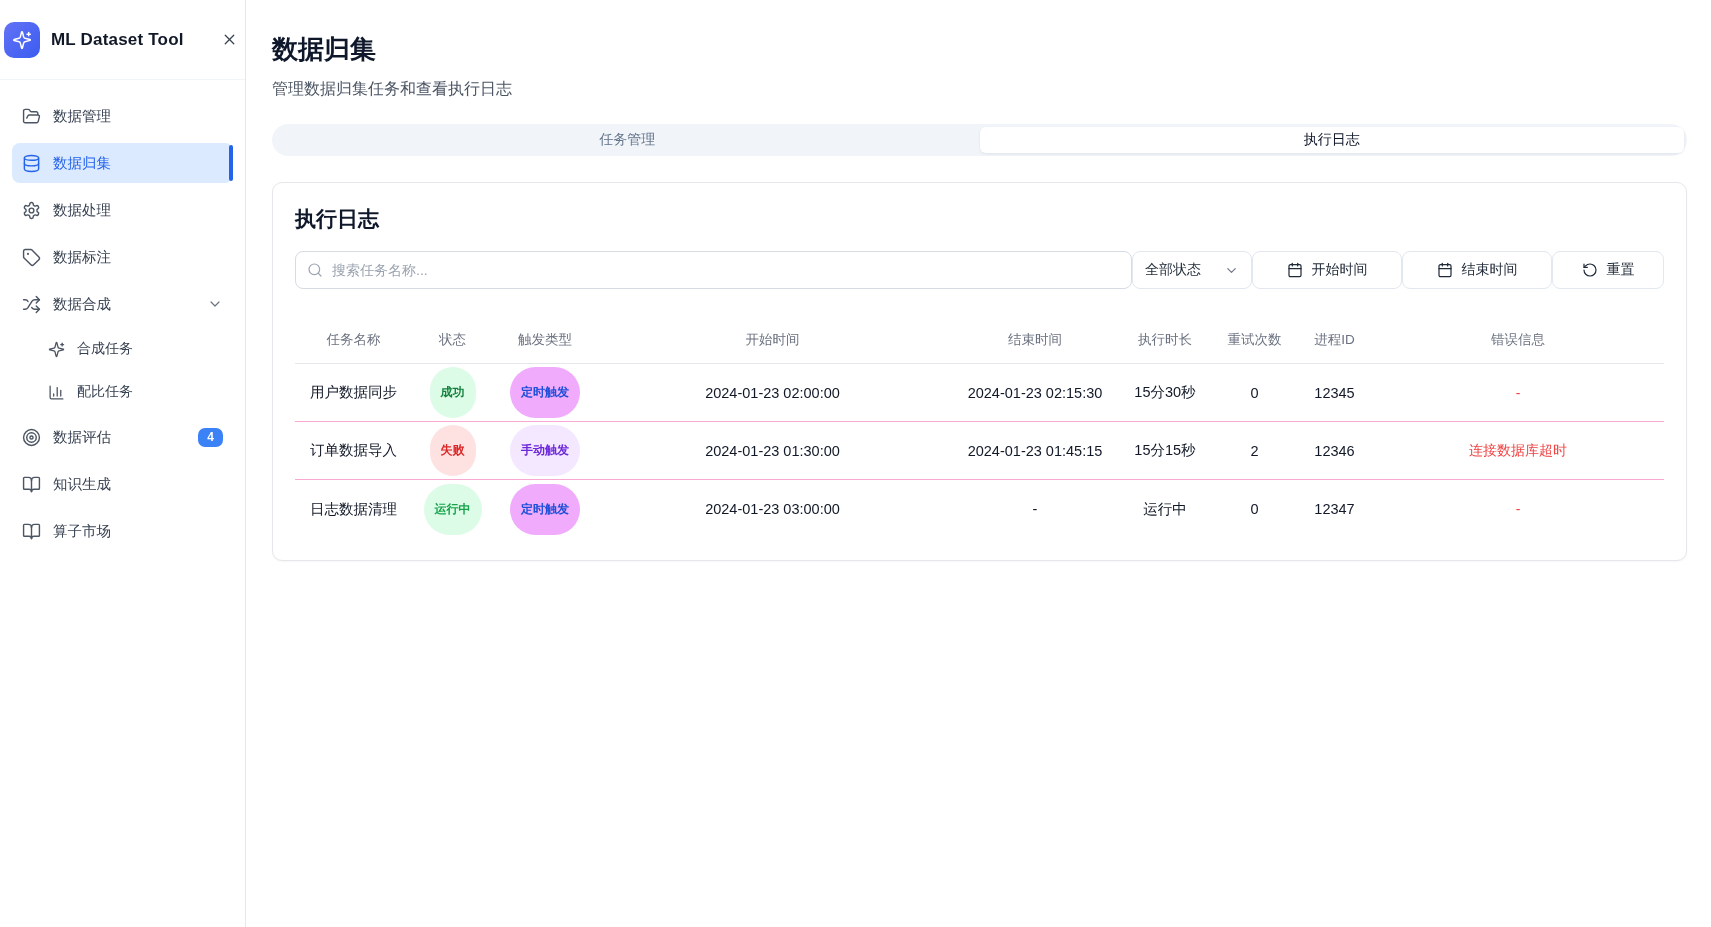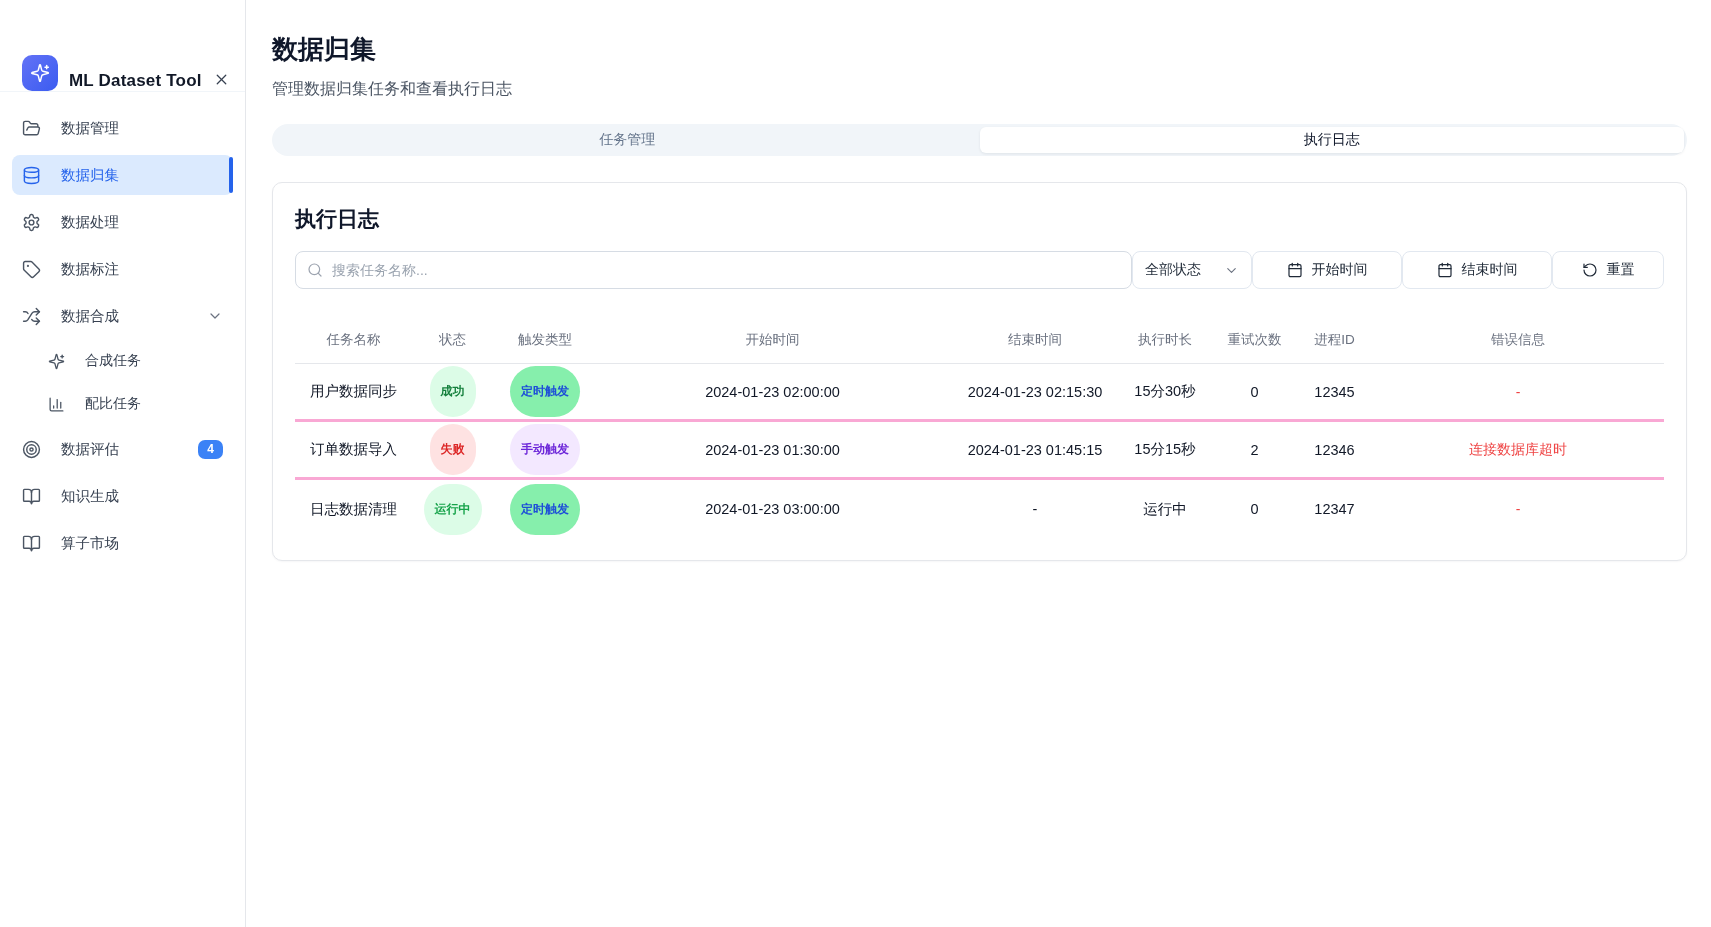--- a/index.html
+++ b/index.html
@@ -9,7 +9,7 @@
 
   
   .sidebar { width:246px; min-width:246px; height:100%; background:#fff; border-right:1px solid #e5e7eb; display:flex; flex-direction:column; }
-  .sidebar-header { height:80px; display:flex; align-items:flex-end; gap:11px; padding:0 22px; border-bottom:1px solid #f1f5f9;margin-top:12px; }
+  .sidebar-header { height:80px; display:flex; align-items:center; gap:11px; padding:0 4px; border-bottom:1px solid #f1f5f9; }
   .logo { width:36px; height:36px; min-width:36px; border-radius:10px; background:linear-gradient(135deg,#6372f6,#3b5cf0); display:flex; align-items:center; justify-content:center; }
   .logo svg { width:20px; height:20px; stroke:#fff; }
   .app-title { font-size:17px; font-weight:700; color:#111827; letter-spacing:.2px; white-space:nowrap; }

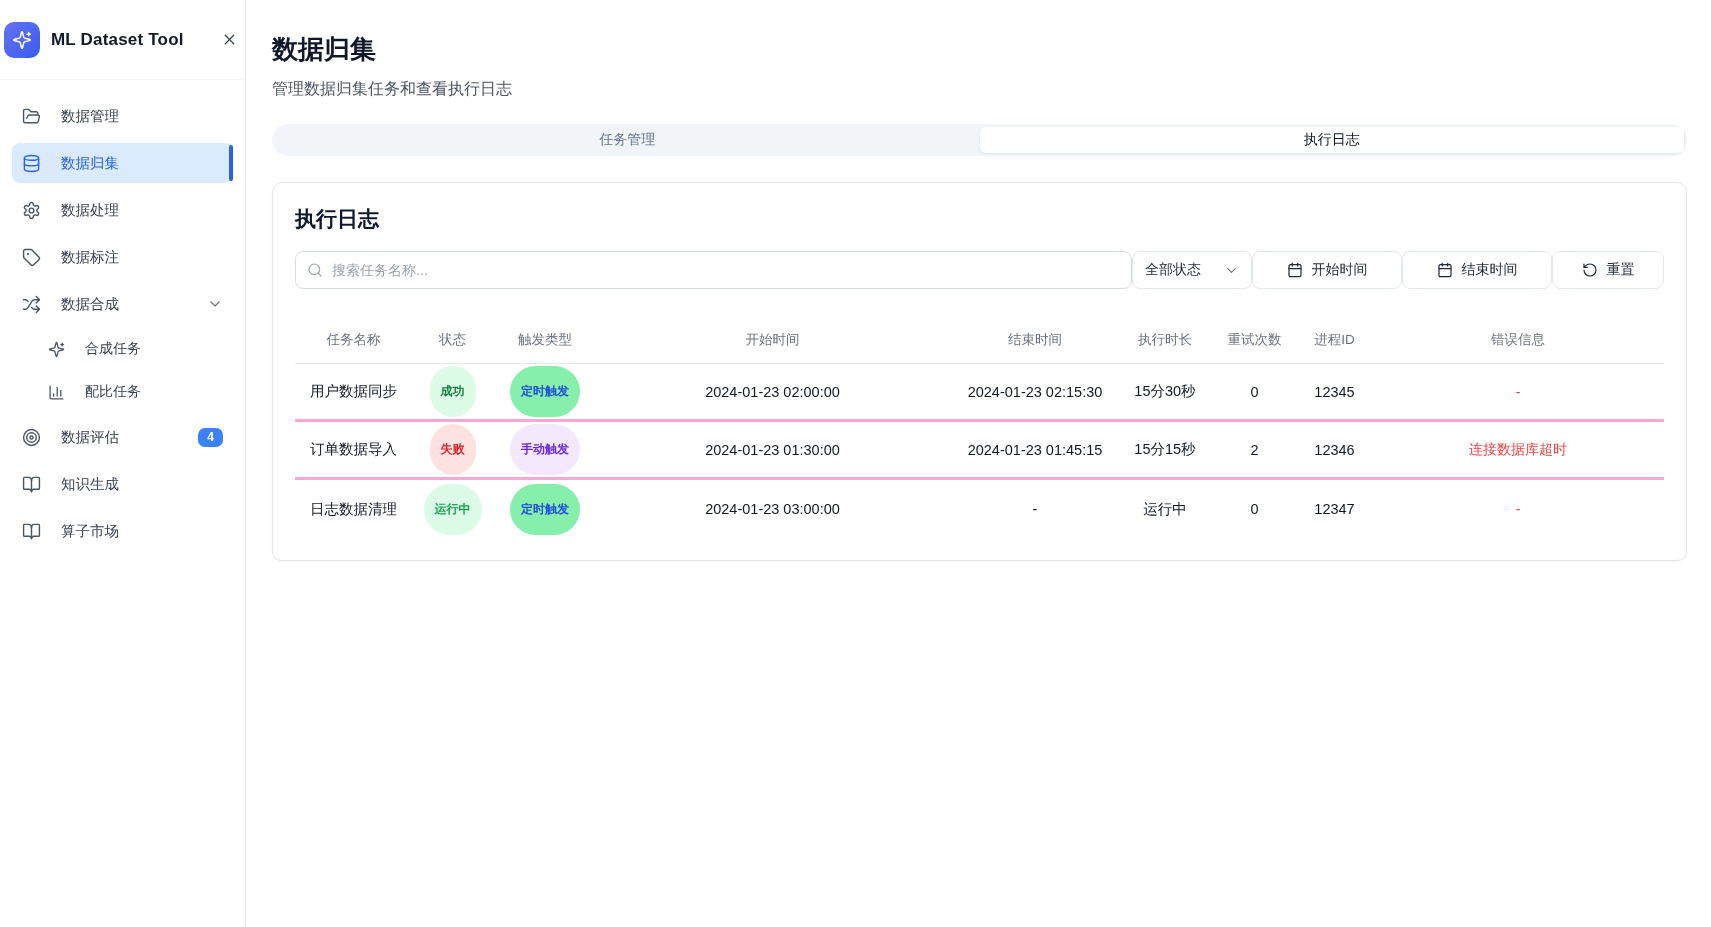--- a/index.html
+++ b/index.html
@@ -17,7 +17,7 @@
   .close-btn svg { width:17px; height:17px; stroke:#374151; }
 
   .nav { padding:16px 12px; flex:1; }
-  .nav-item { position:relative; display:flex; align-items:center; gap:20px; height:40px; padding:0 10px; margin-bottom:7px; border-radius:8px; font-size:14.5px; color:#374151; cursor:pointer; }
+  .nav-item { position:relative; display:flex; align-items:center; gap:12px; height:40px; padding:0 10px; margin-bottom:7px; border-radius:8px; font-size:14.5px; color:#374151; cursor:pointer; }
   .nav-item.sub { height:36px; padding-left:36px; font-size:14px; }
   .nav-item.active { background:#dbeafe; color:#2563eb; }
   .nav-item.active::after { content:""; position:absolute; right:0; top:2px; bottom:2px; width:4px; background:#2563eb; border-radius:99px; }

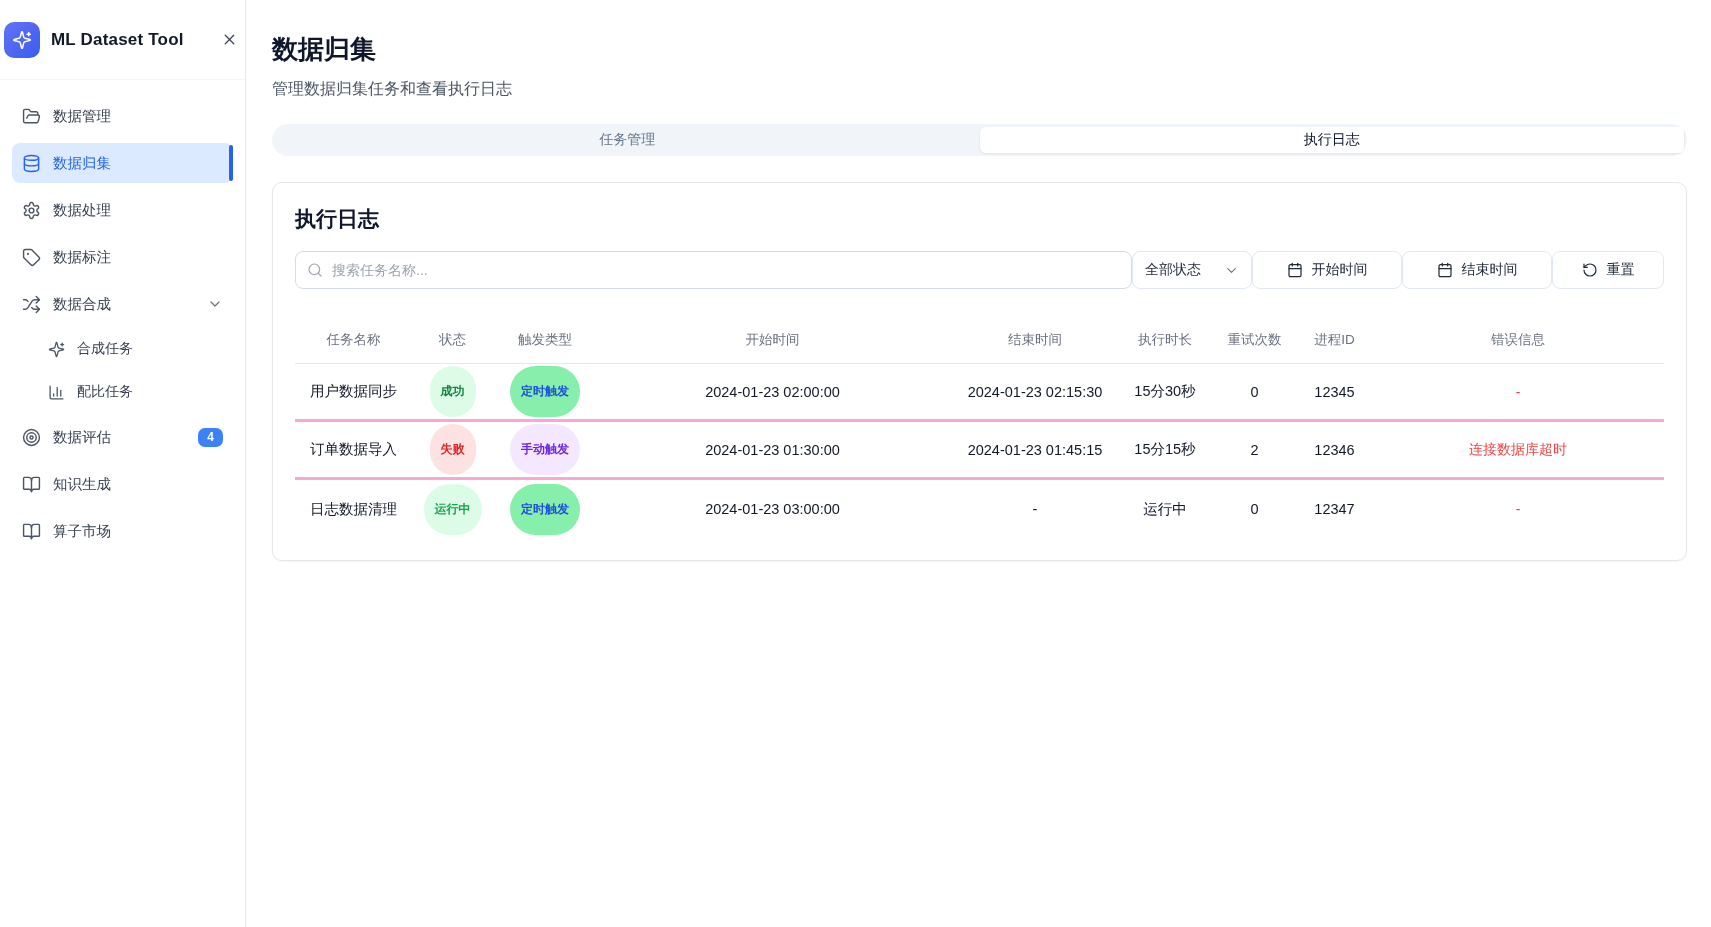--- a/index.html
+++ b/index.html
@@ -59,7 +59,7 @@
   .log-grid > div { padding:0 8px 0 12px; }
   .thead { border-bottom:1px solid #e5e7eb; }
   .thead .th { color:#6b7280; font-size:13.5px; padding-top:20px; padding-bottom:14px; }
-  .trow { height:58px; border-bottom:3px solid #f9a8d4; font-size:14.5px; color:#111827; }
+  .trow { height:58px; border-bottom:1px solid #f9a8d4; font-size:14.5px; color:#111827; }
   .trow:last-child { border-bottom:none; }
   .badge { display:inline-block; font-size:12px; font-weight:600; border-radius:999px; padding:19px 11px; line-height:13px; }
   .badge.success { background:#dcfce7; color:#15803d; }

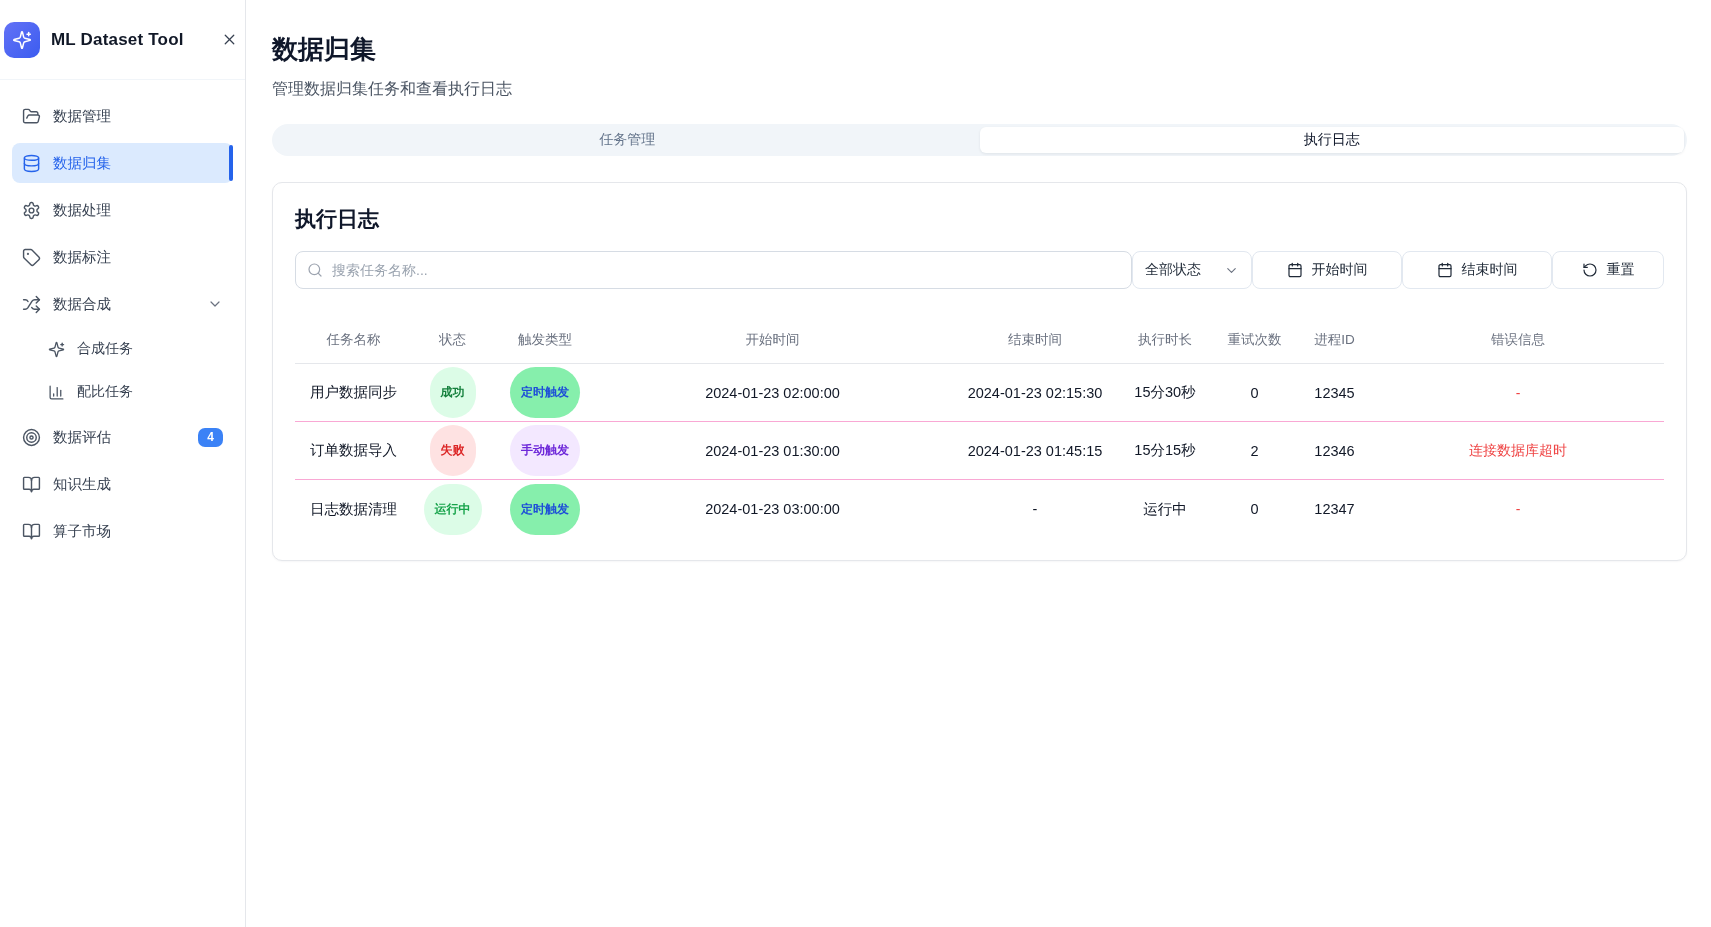--- a/index.html
+++ b/index.html
@@ -65,7 +65,7 @@
   .badge.success { background:#dcfce7; color:#15803d; }
   .badge.failed  { background:#fee2e2; color:#dc2626; }
   .badge.running { background:#dcfce7; color:#16a34a; }
-  .badge.scheduled { background:#86efac; color:#1d4ed8; }
+  .badge.scheduled { background:#f0abfc; color:#1d4ed8; }
   .badge.manual    { background:#f3e8ff; color:#6d28d9; }
   .c-error { color:#ef4444; font-size:14px; }
 </style>

